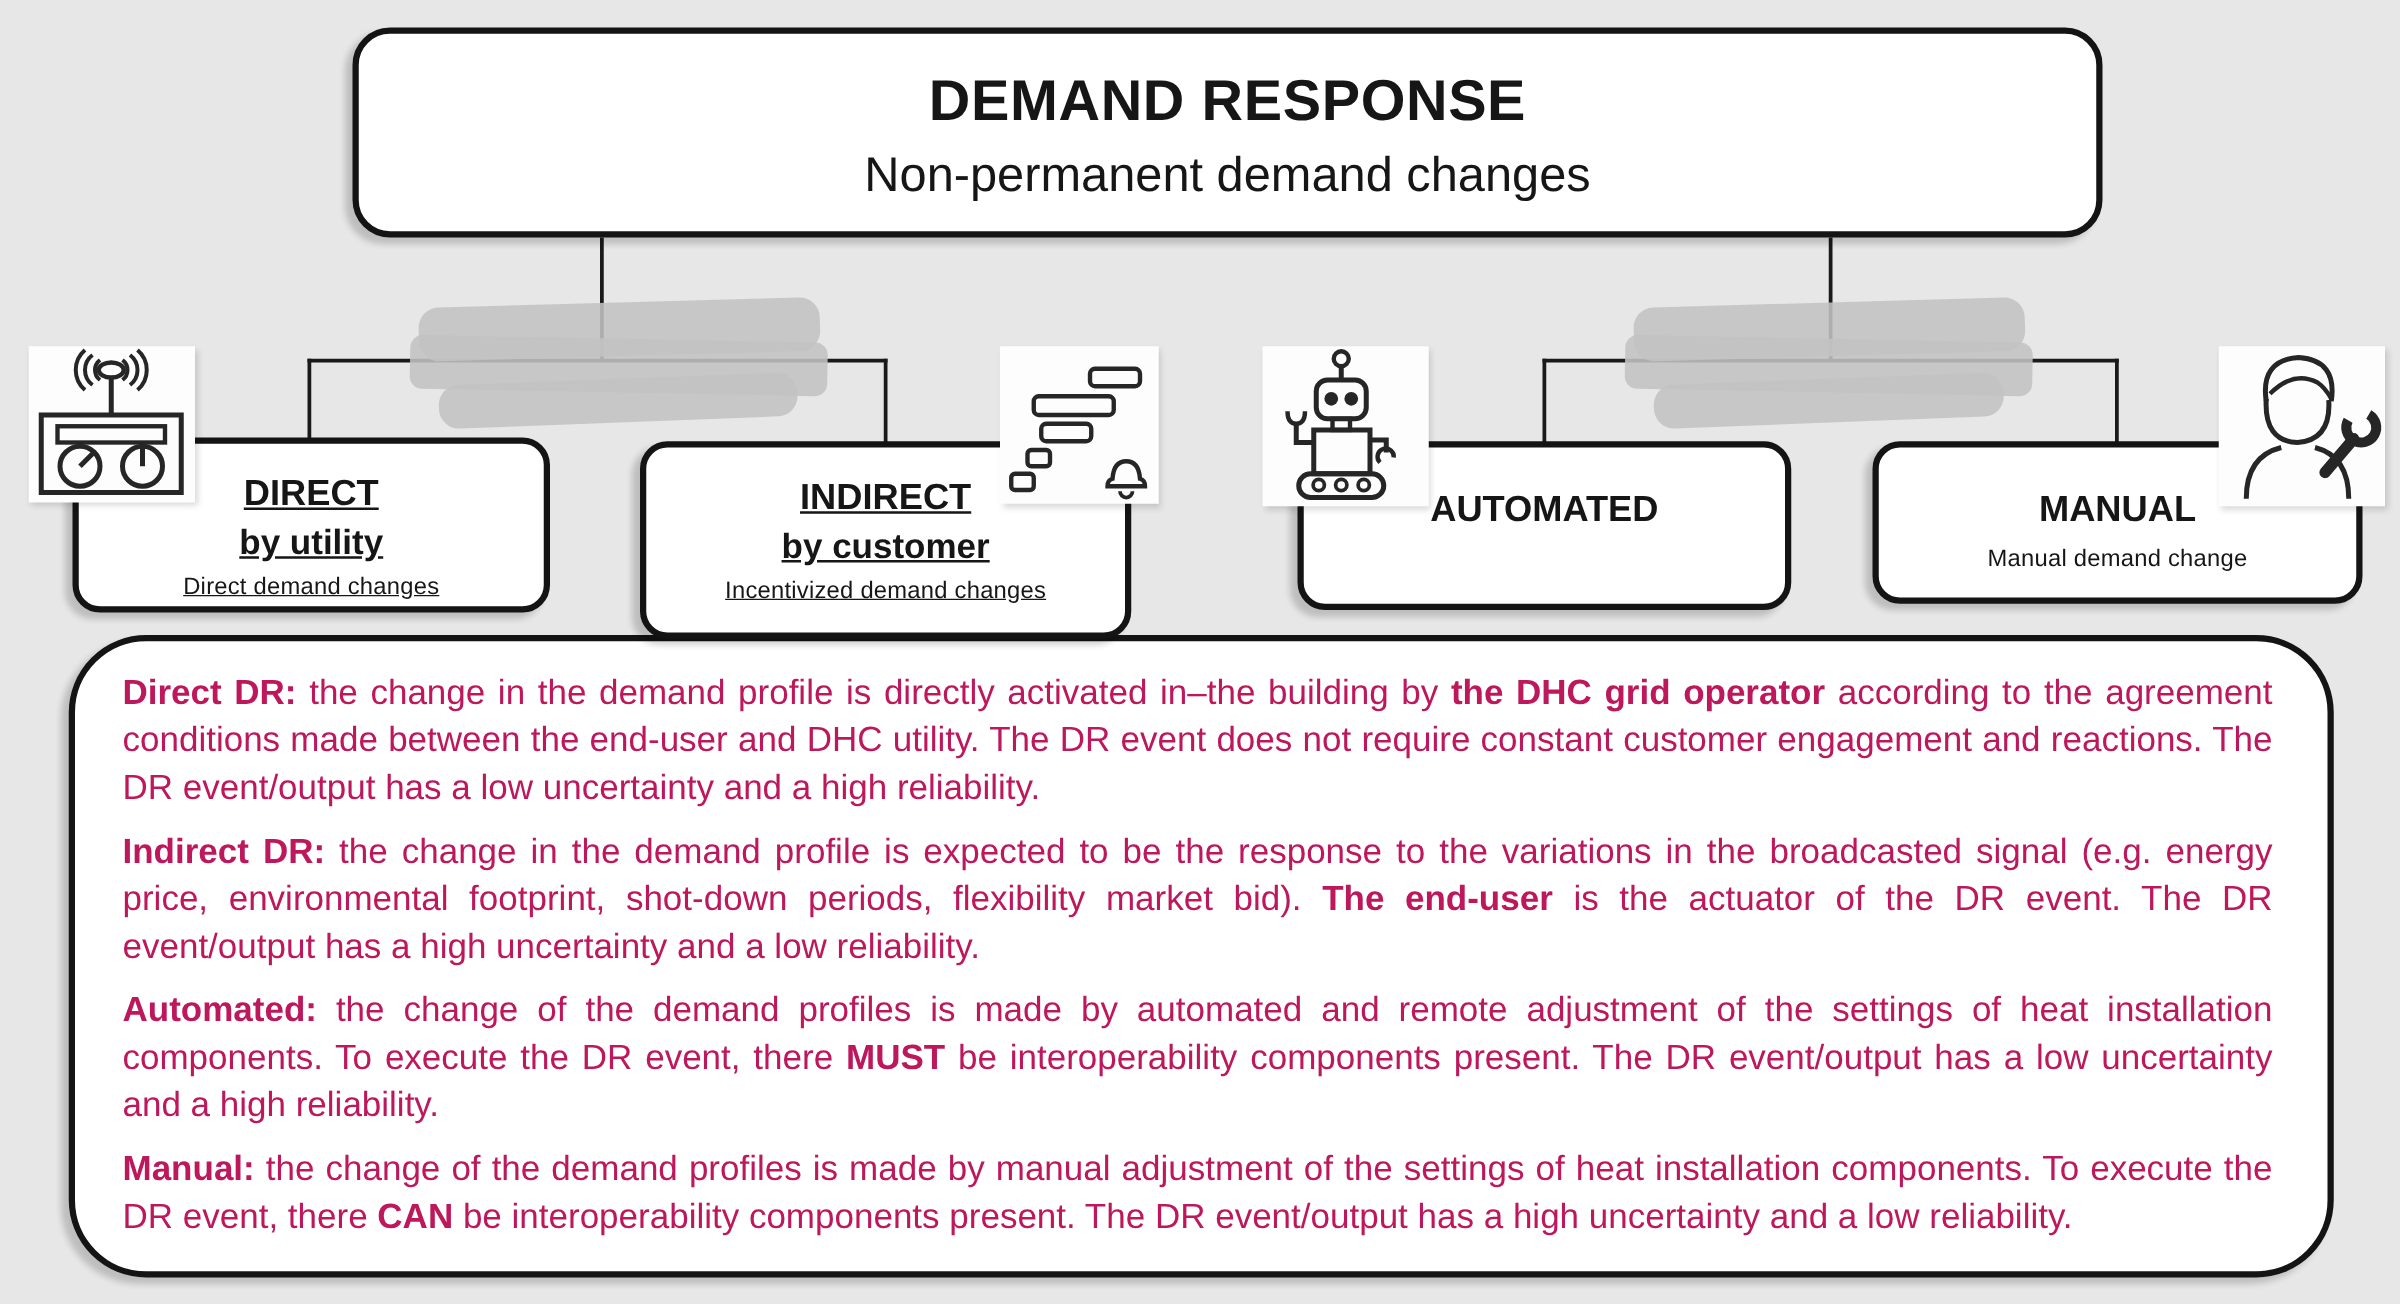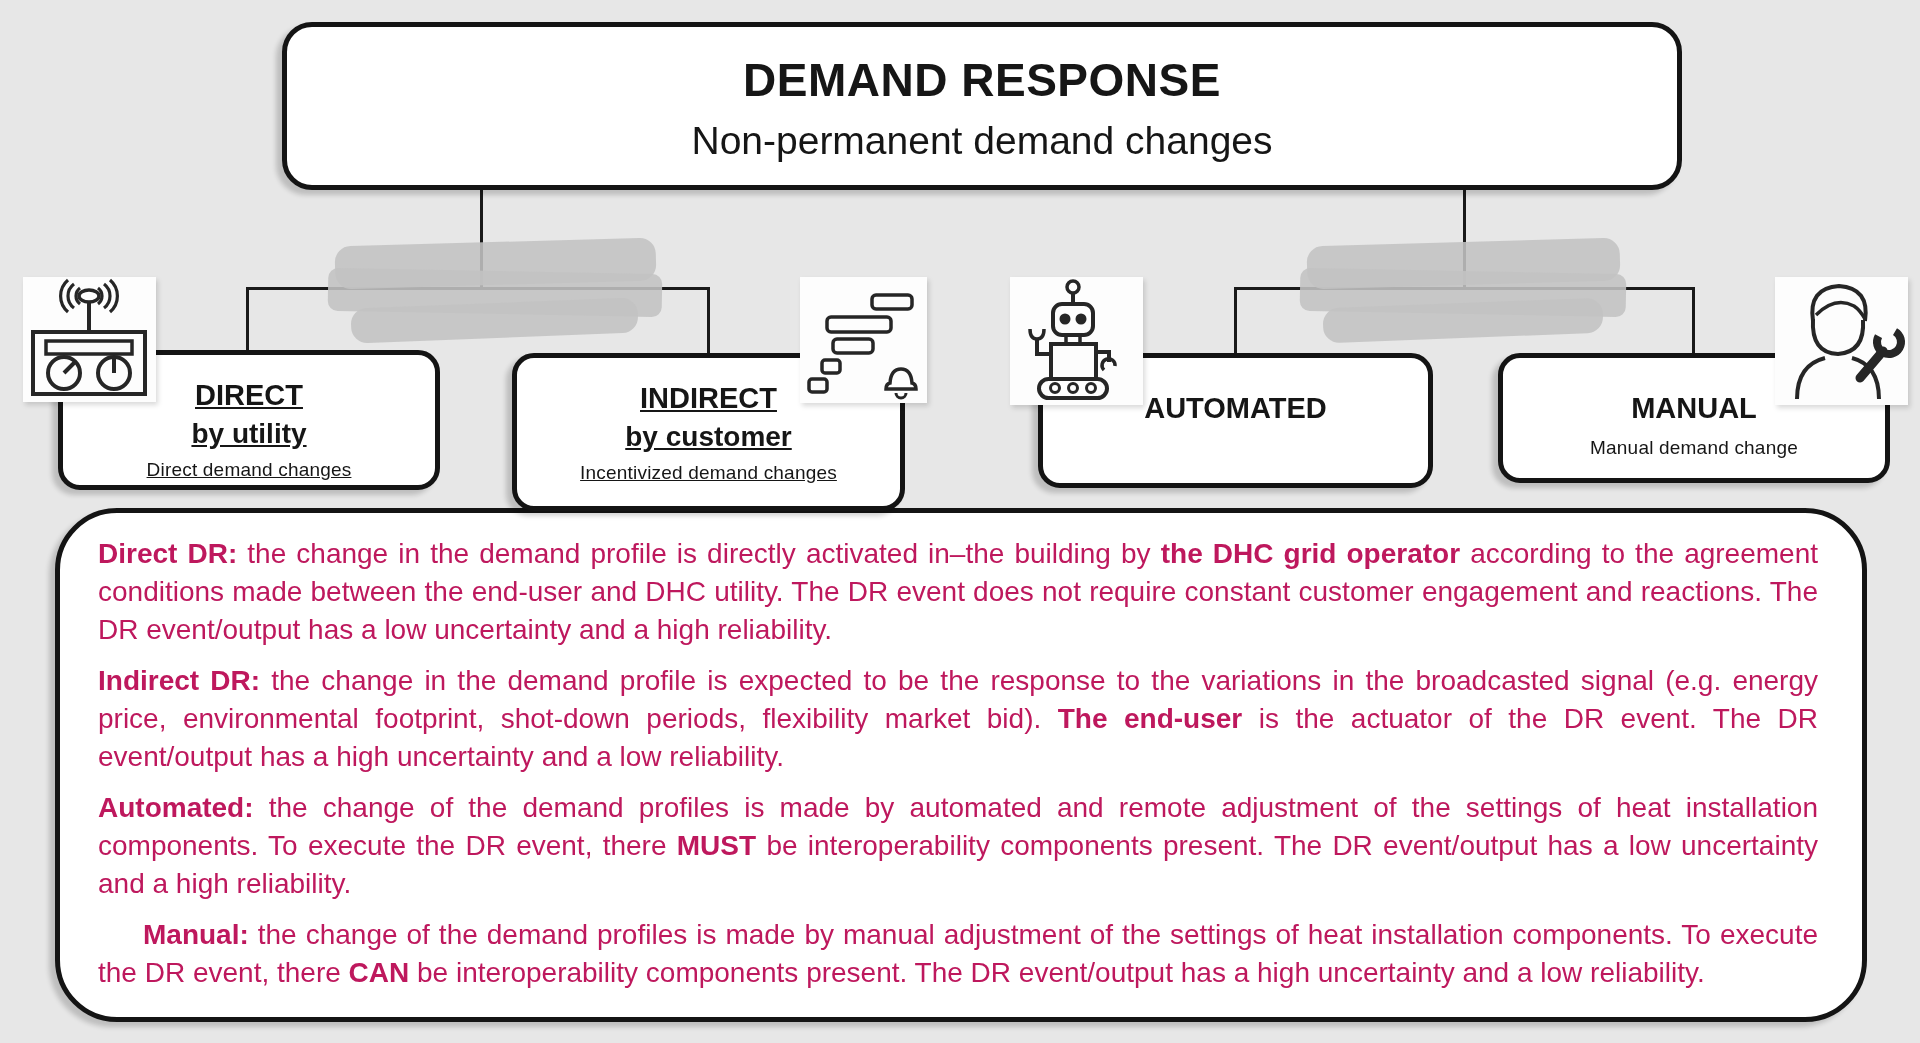--- a/index.html
+++ b/index.html
@@ -157,7 +157,7 @@
     <p><span style="font-weight: bold;">Direct DR:</span><span> the change in the demand profile is directly activated in–the building by </span><span style="font-weight: bold;">the DHC grid operator</span><span> according to the agreement conditions made between the end-user and DHC utility. The DR event does not require constant customer engagement and reactions. The DR event/output has a low uncertainty and a high reliability.</span></p>
     <p><span style="font-weight: bold;">Indirect DR:</span><span> the change in the demand profile is expected to be the response to the variations in the broadcasted signal (e.g. energy price, environmental footprint, shot-down periods, flexibility market bid). </span><span style="font-weight: bold;">The end-user</span><span> is the actuator of the DR event. The DR event/output has a high uncertainty and a low reliability.</span></p>
     <p><span style="font-weight: bold;">Automated:</span><span> the change of the demand profiles is made by automated and remote adjustment of the settings of heat installation components. To execute the DR event, there </span><span style="font-weight: bold;">MUST</span><span> be interoperability components present. The DR event/output has a low uncertainty and a high reliability.</span></p>
-    <p><span style="font-weight: bold; margin-left: 45px;">Manual:</span><span> the change of the demand profiles is made by manual adjustment of the settings of heat installation components. To execute the DR event, there </span><span style="font-weight: bold;">CAN</span><span> be interoperability components present. The DR event/output has a high uncertainty and a low reliability.</span></p>
+    <p><span style="font-weight: bold;">Manual:</span><span> the change of the demand profiles is made by manual adjustment of the settings of heat installation components. To execute the DR event, there </span><span style="font-weight: bold;">CAN</span><span> be interoperability components present. The DR event/output has a high uncertainty and a low reliability.</span></p>
   </div>
 
 </div>

